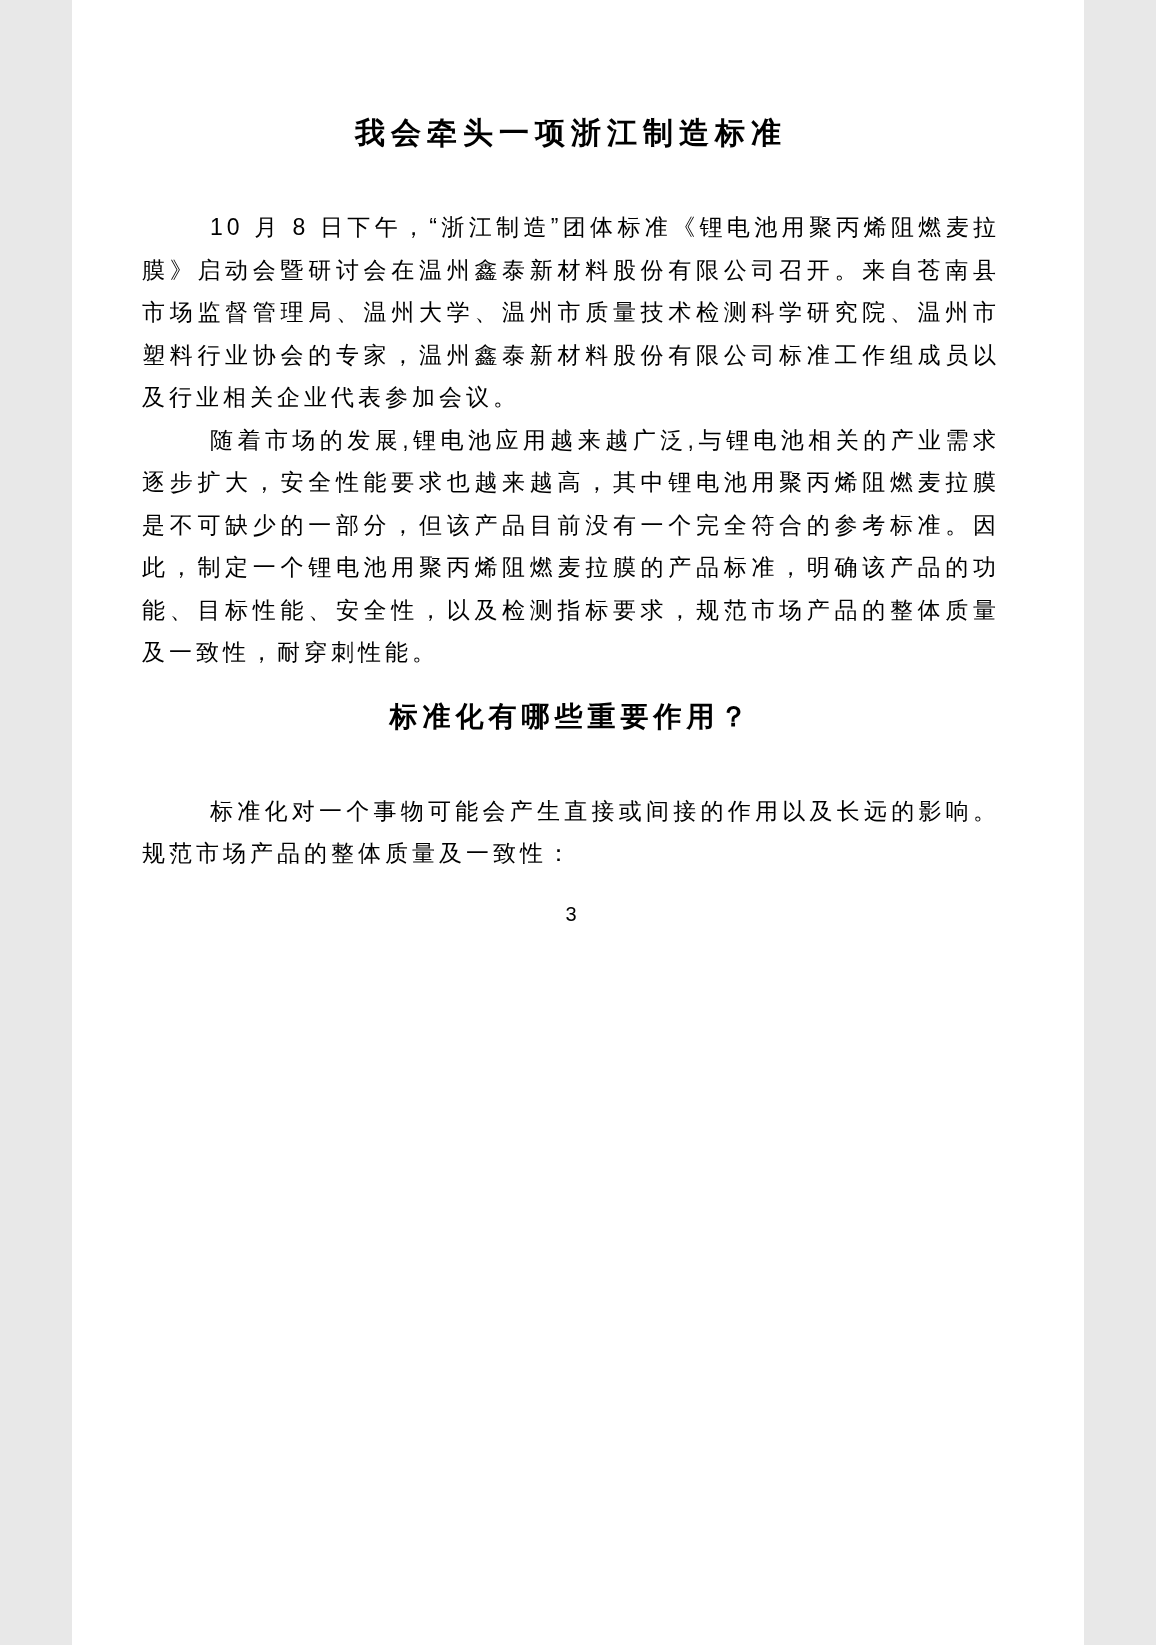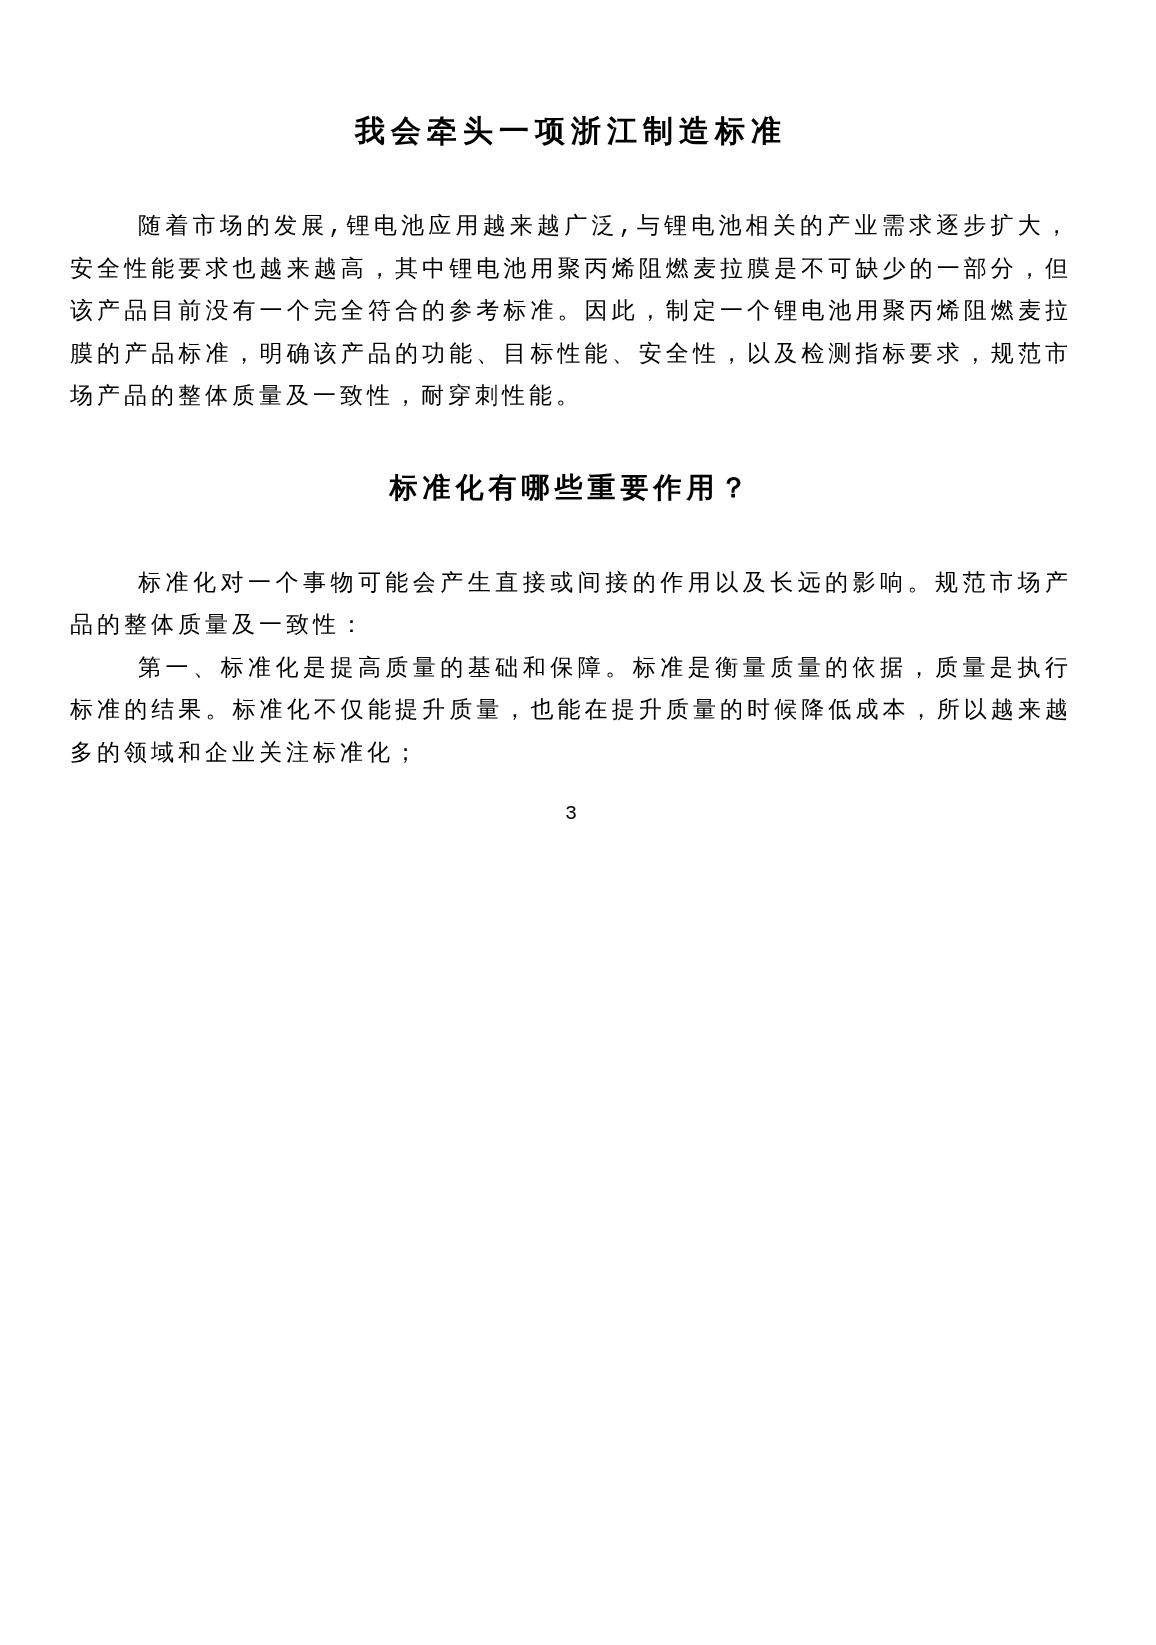--- a/index.html
+++ b/index.html
@@ -9,14 +9,14 @@
   }
   .page {
     position: relative;
-    width: 1156px;
+    width: 1012px;
     height: 1645px;
     margin: 0 auto;
     background: #ffffff;
     box-sizing: border-box;
     padding: 112px 84px 0 70px;
     color: #000000;
-    font-family: Liberation Mono, monospace;
+    font-family: Liberation Sans, sans-serif;
     overflow: hidden;
   }
   .article-title {

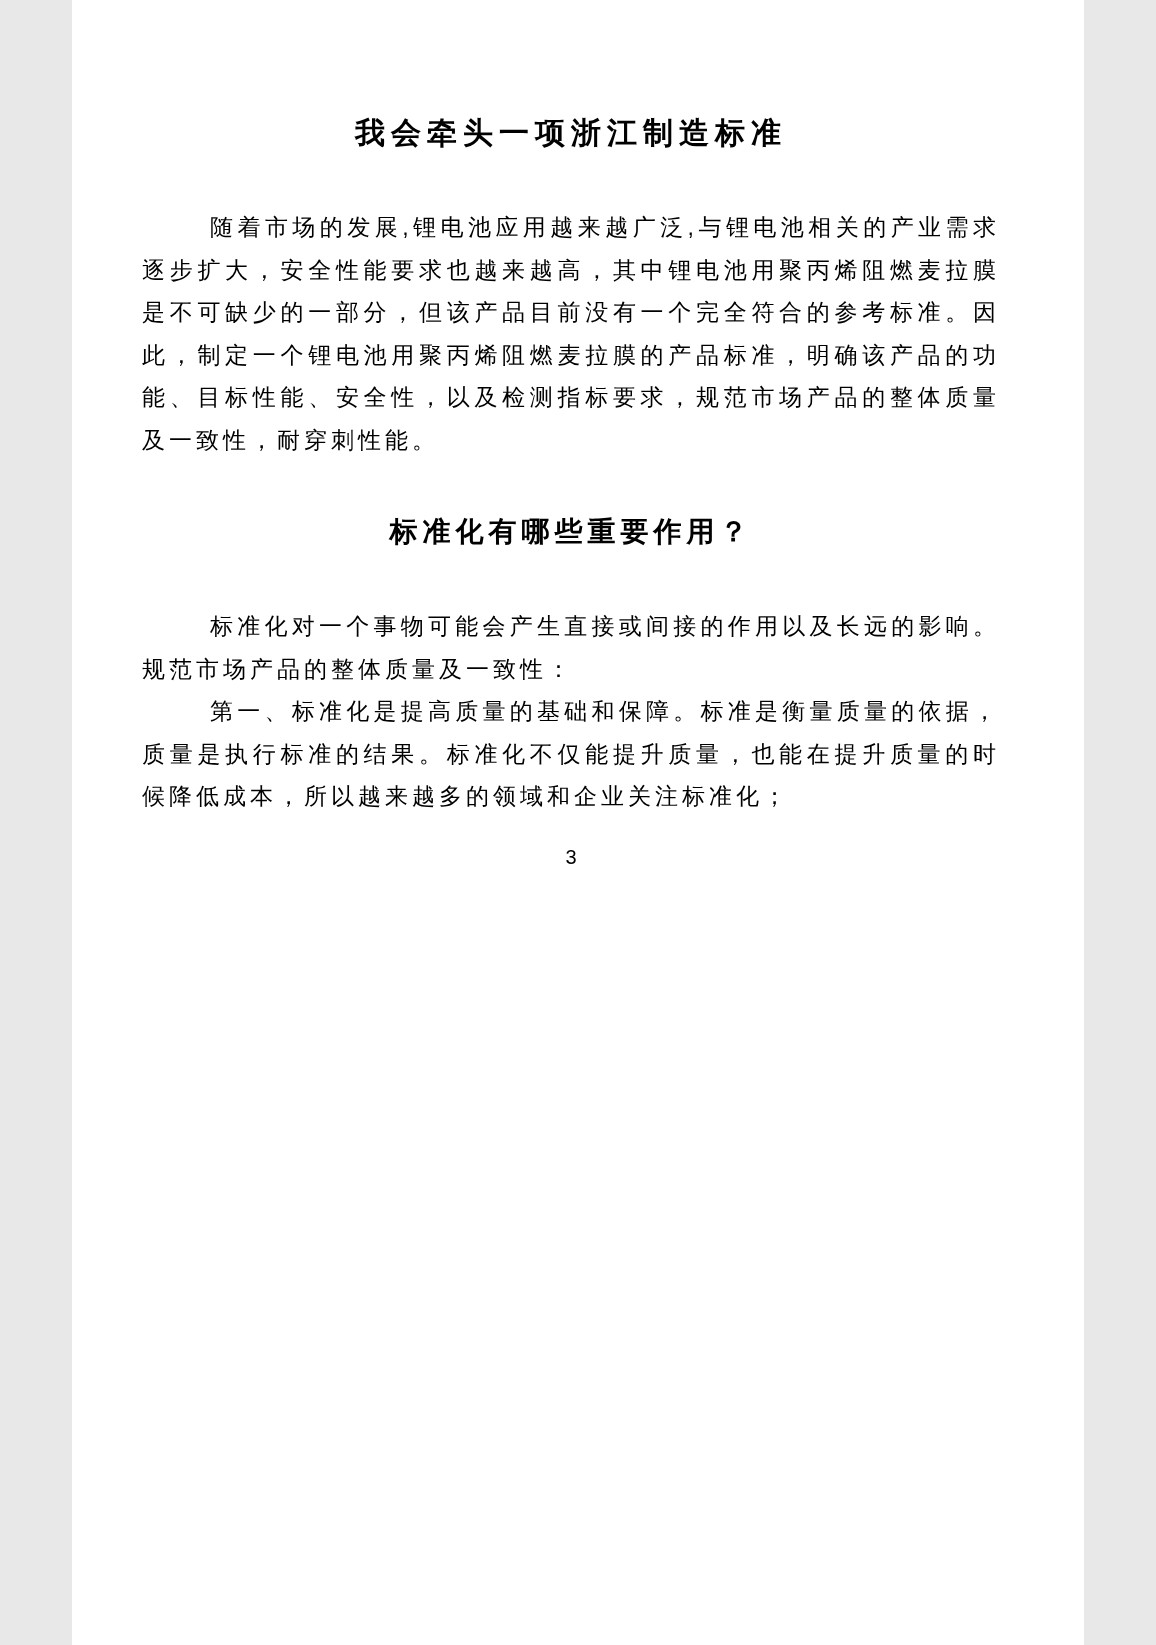--- a/index.html
+++ b/index.html
@@ -57,6 +57,7 @@
 
   <h1 class="article-title">我会牵头一项浙江制造标准</h1>
 
+  <p class="body-paragraph">10 月 8 日下午，“浙江制造”团体标准《锂电池用聚丙烯阻燃麦拉膜》启动会暨研讨会在温州鑫泰新材料股份有限公司召开。来自苍南县市场监督管理局、温州大学、温州市质量技术检测科学研究院、温州市塑料行业协会的专家，温州鑫泰新材料股份有限公司标准工作组成员以及行业相关企业代表参加会议。</p>
 
 
   <p class="body-paragraph">随着市场的发展,锂电池应用越来越广泛,与锂电池相关的产业需求逐步扩大，安全性能要求也越来越高，其中锂电池用聚丙烯阻燃麦拉膜是不可缺少的一部分，但该产品目前没有一个完全符合的参考标准。因此，制定一个锂电池用聚丙烯阻燃麦拉膜的产品标准，明确该产品的功能、目标性能、安全性，以及检测指标要求，规范市场产品的整体质量及一致性，耐穿刺性能。</p>

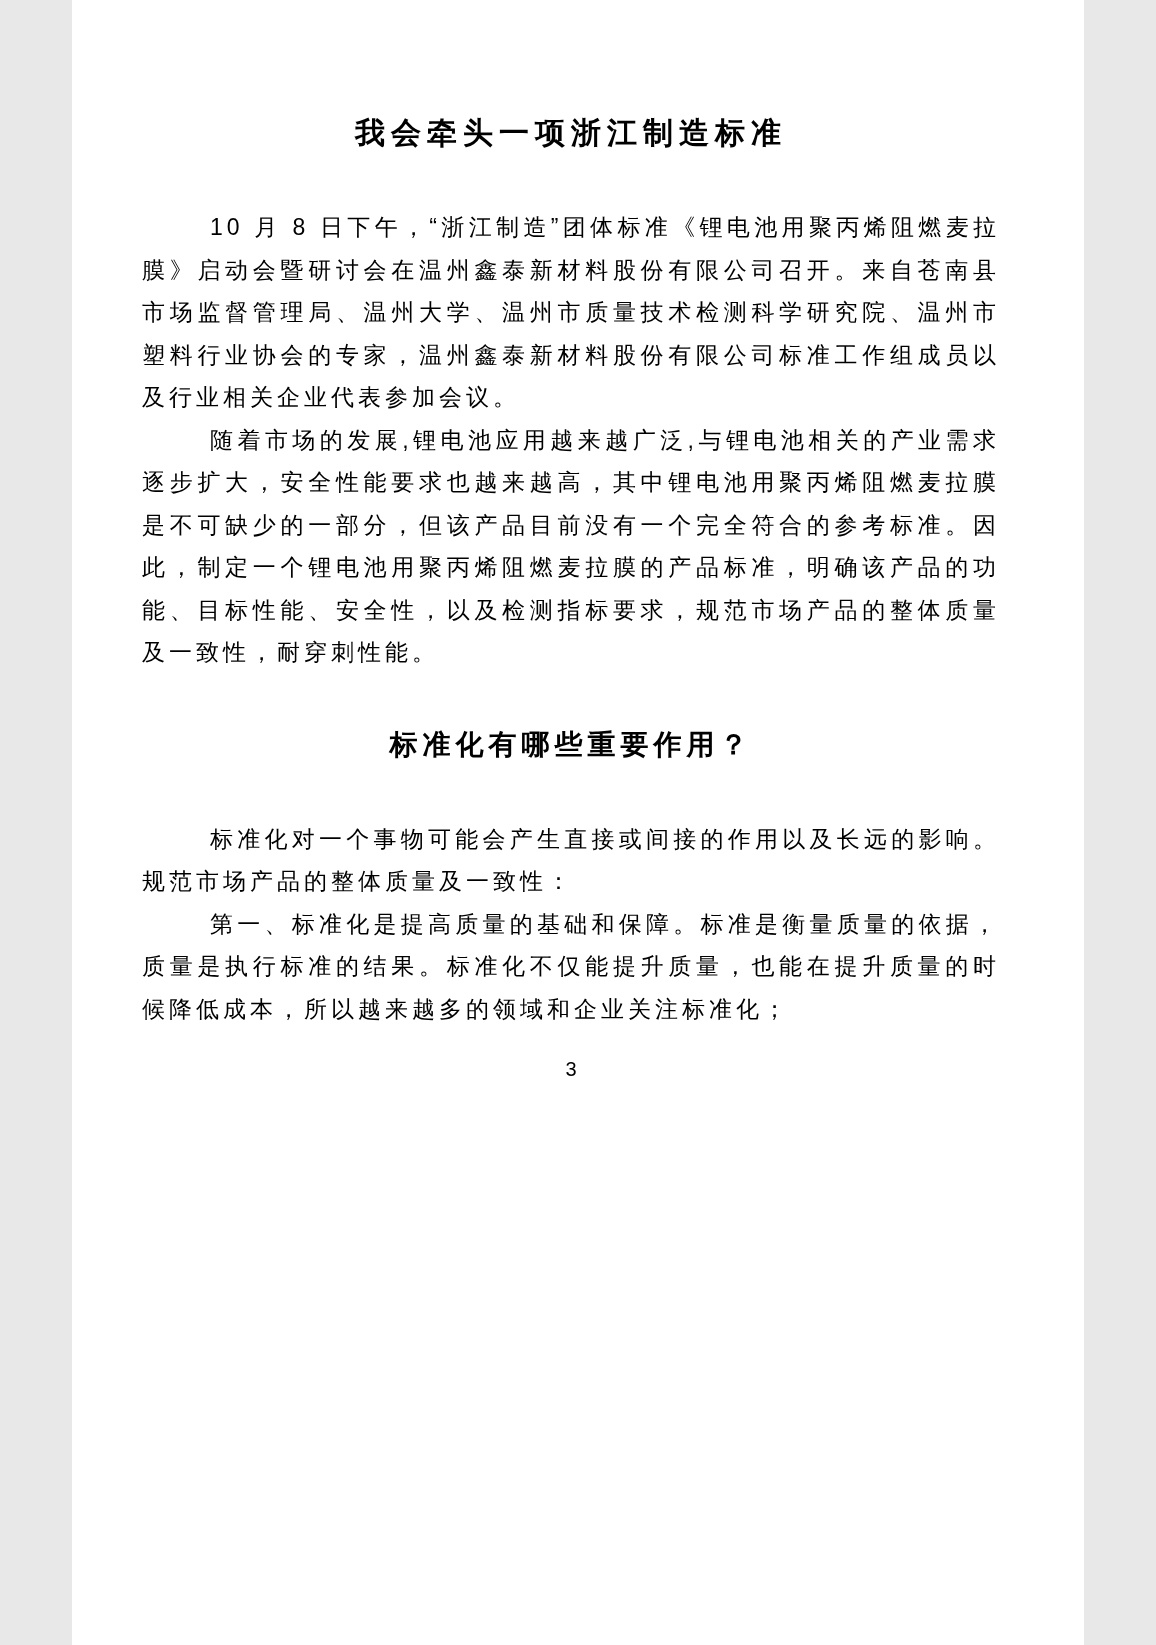--- a/index.html
+++ b/index.html
@@ -29,7 +29,7 @@
     white-space: nowrap;
   }
   .article-title.second {
-    margin-top: 50px;
+    margin-top: 22px;
     font-size: 28px;
     letter-spacing: 5px;
   }

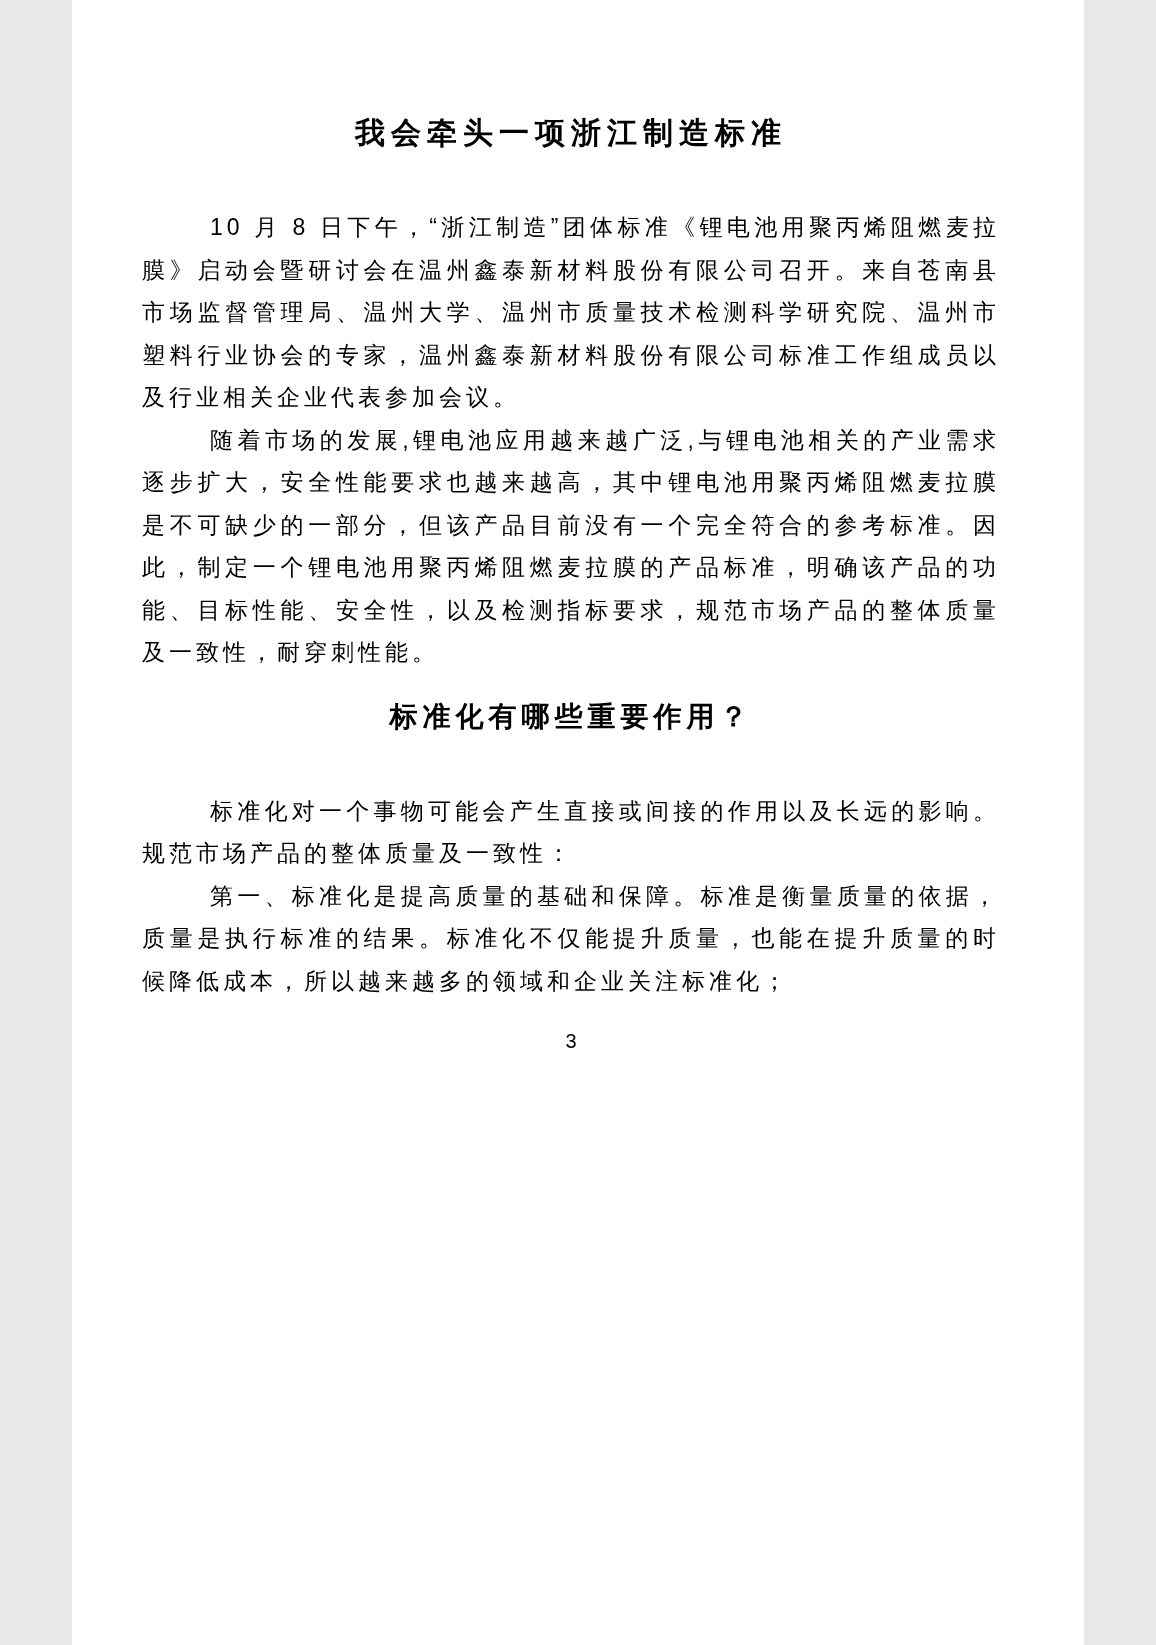--- a/index.html
+++ b/index.html
@@ -66,7 +66,6 @@
 
   <p class="body-paragraph">标准化对一个事物可能会产生直接或间接的作用以及长远的影响。规范市场产品的整体质量及一致性：</p>
 
-  <p class="body-paragraph">第一、标准化是提高质量的基础和保障。标准是衡量质量的依据，质量是执行标准的结果。标准化不仅能提升质量，也能在提升质量的时候降低成本，所以越来越多的领域和企业关注标准化；</p>
 
 
   <div class="page-footer">3</div>

